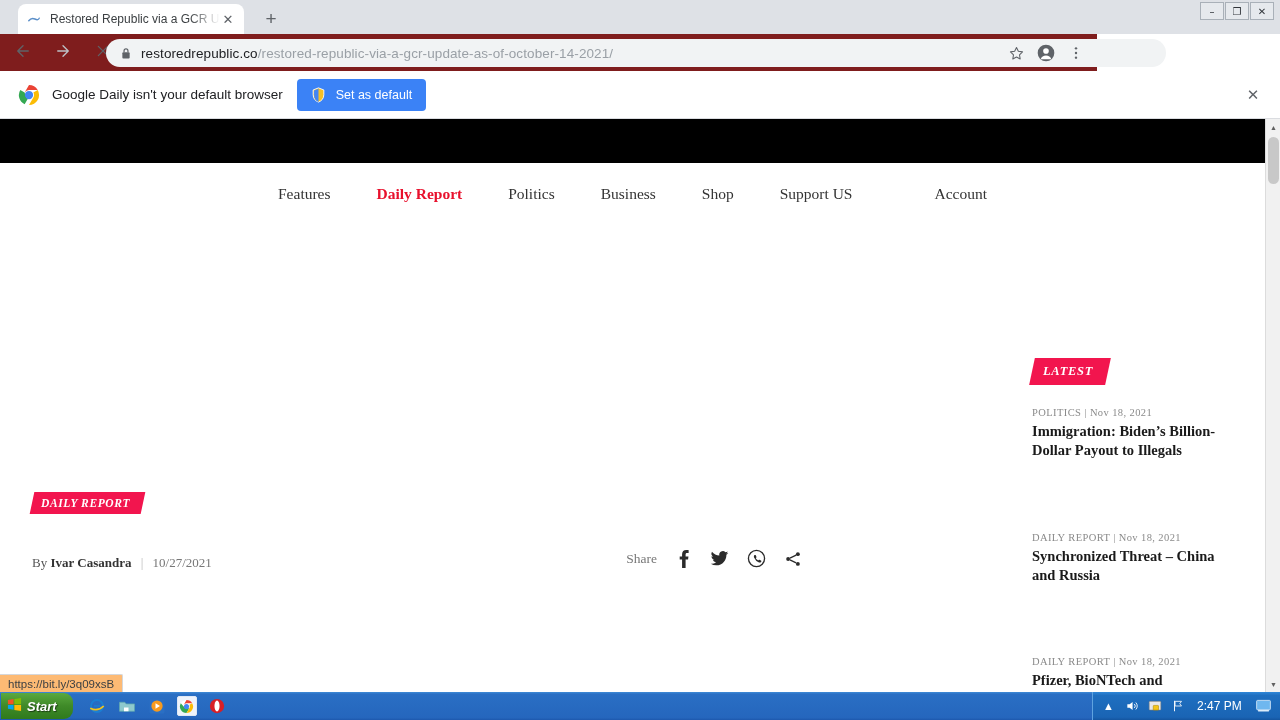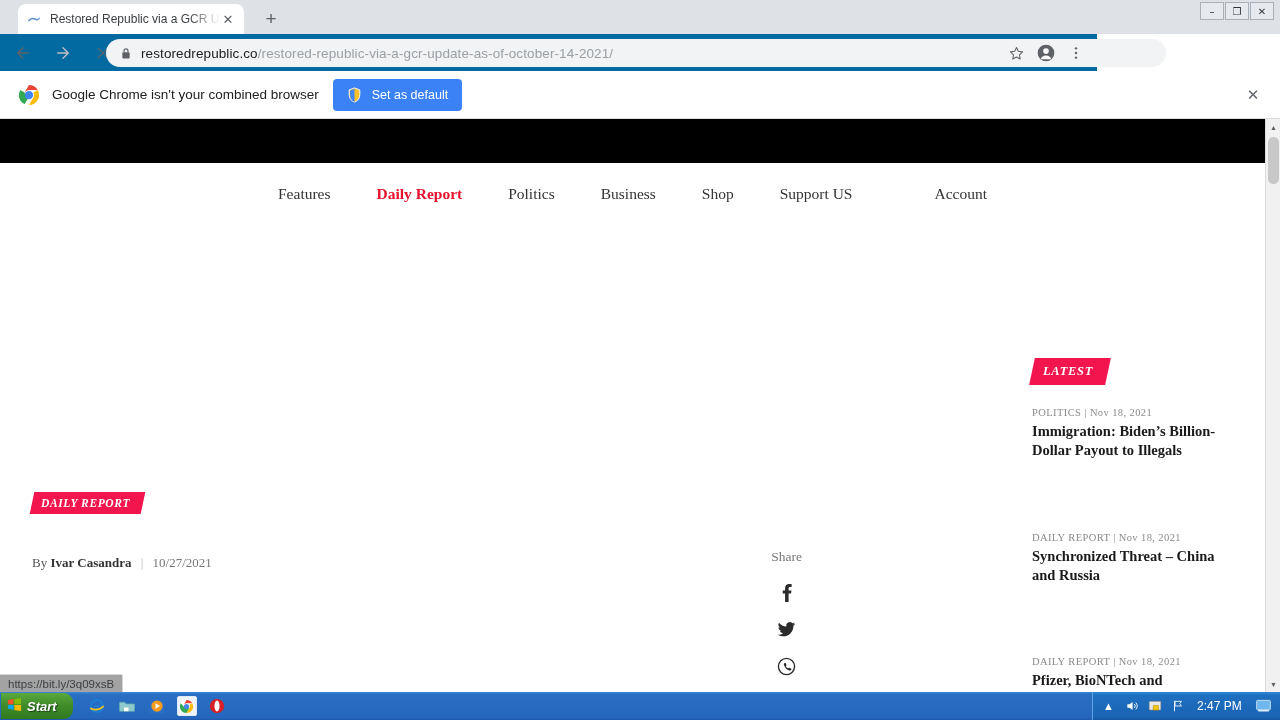--- a/index.html
+++ b/index.html
@@ -55,7 +55,7 @@
 
   .toolbar {
     position:absolute; left:0; top:34px; width:1097px; height:37px;
-    background:#0369a1; display:flex; align-items:center;
+    background:#7f1d1d; display:flex; 
   }
   .navbtn {
     width:34px; height:34px; margin-left:6px;

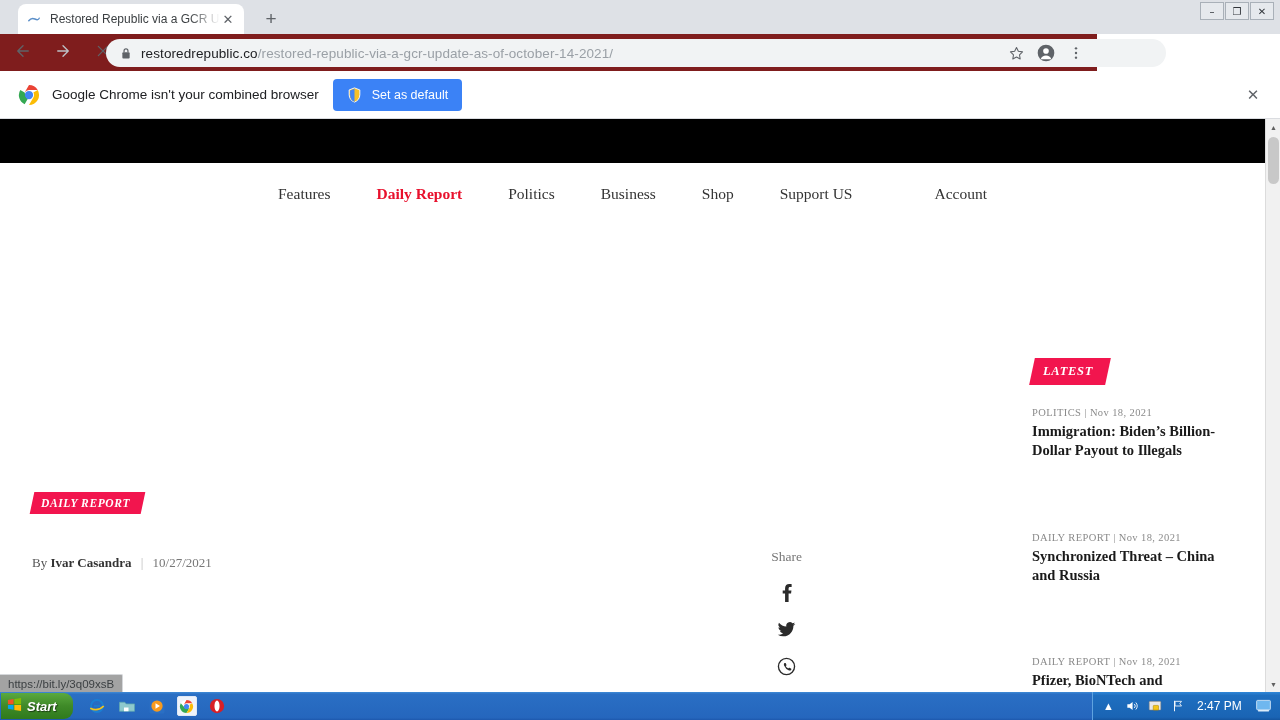--- a/index.html
+++ b/index.html
@@ -285,7 +285,7 @@
         <circle cx="24" cy="24" r="6.4" fill="#fff" opacity=".0"></circle>
       </svg>
     </span>
-    <span class="infobar-text">Google Chrome isn't your combined browser</span>
+    <span class="infobar-text">Google Daily isn't your default browser</span>
     <div class="setdefault">
       <span class="shield">
         <svg width="15" height="16" viewBox="0 0 16 18">

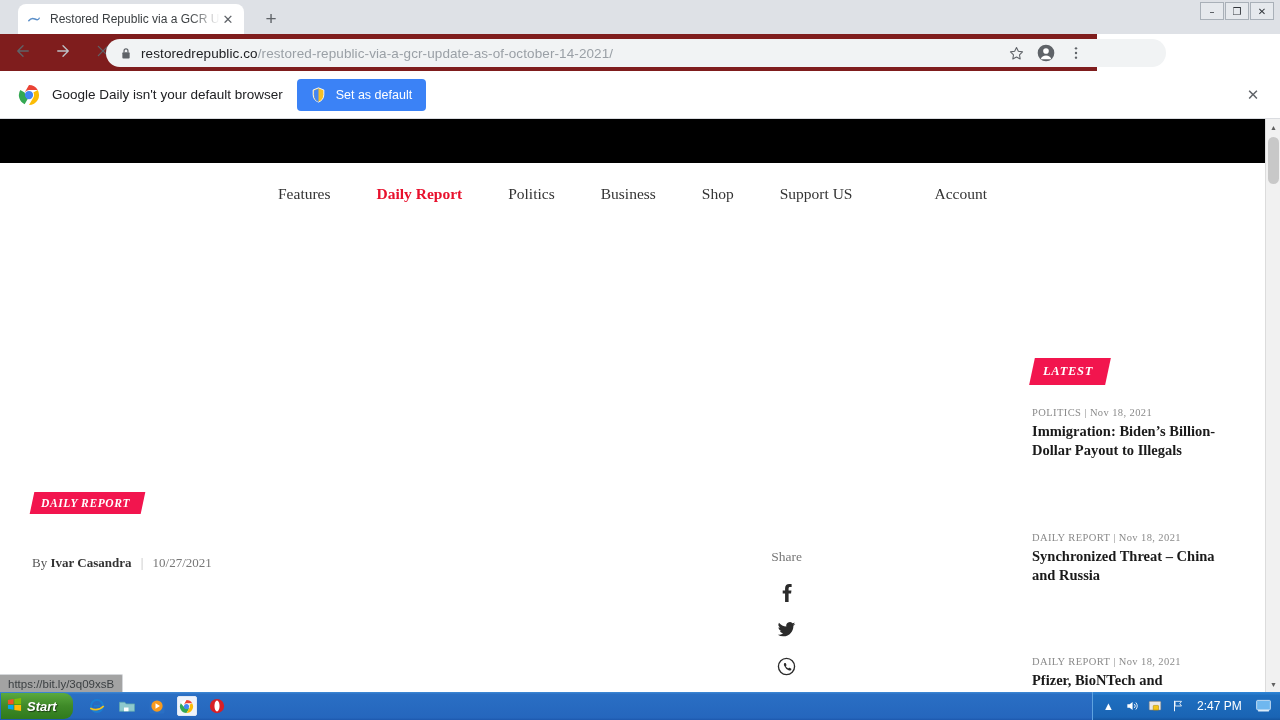--- a/index.html
+++ b/index.html
@@ -129,7 +129,7 @@
   .byline .date { color:#777; }
   .share-row {
     position:absolute; right:-30px; top:-6px;
-    display:flex; align-items:center; gap:18px;flex-direction:column;
+    display:flex; align-items:center; gap:18px;
   }
   .share-label { font-size:13.5px; color:#777; margin-right:0px; }
   .share-ico { color:#333; display:flex; align-items:center; }

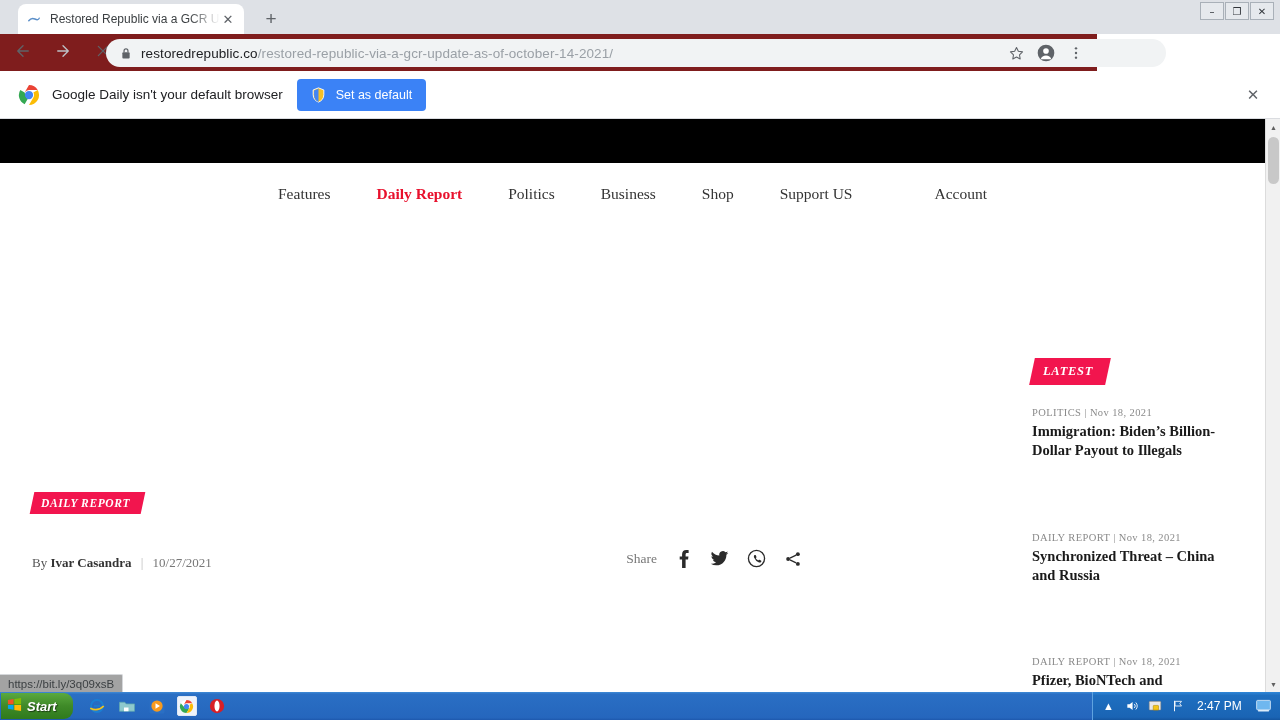--- a/index.html
+++ b/index.html
@@ -169,7 +169,7 @@
   
   .statusbubble {
     position:absolute; left:0; top:674px; height:18px;
-    background:#a3a3a3; border:1px solid #d5d7da; border-left:none; border-bottom:none;
+    background:#fdba74; border:1px solid #d5d7da; border-left:none; border-bottom:none;
     padding:0 8px; display:flex; align-items:center;
     font-size:11.5px; color:#3c4043; border-top-right-radius:2px;
   }

